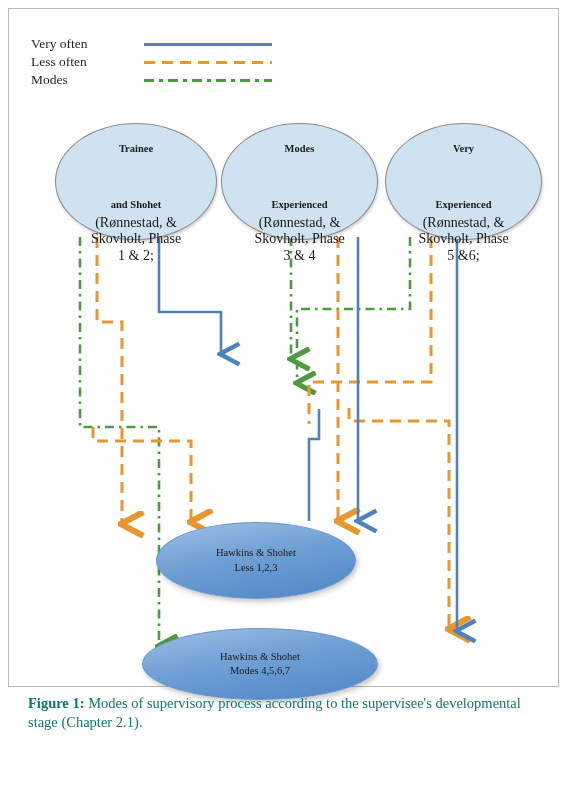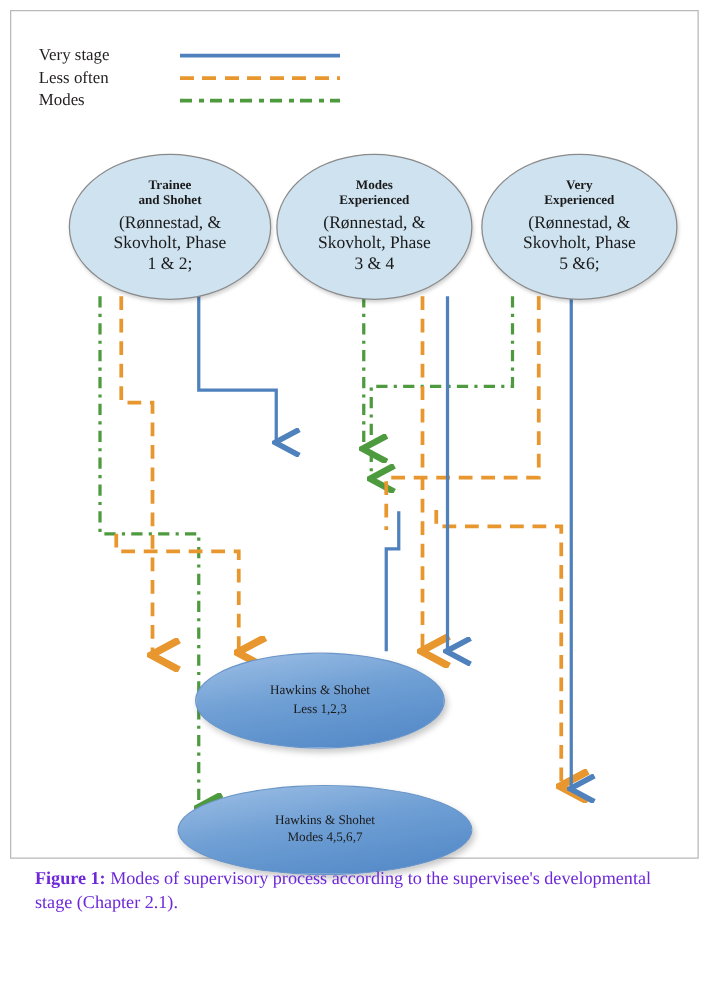--- a/index.html
+++ b/index.html
@@ -74,7 +74,7 @@
 
     <div class="legend">
       <div class="legend-row">
-        <span class="legend-label">Very stage</span>
+        <span class="legend-label">Very often</span>
         <span class="legend-line" style="background:#4F81BD;height:2.6px;"></span>
       </div>
       <div class="legend-row">

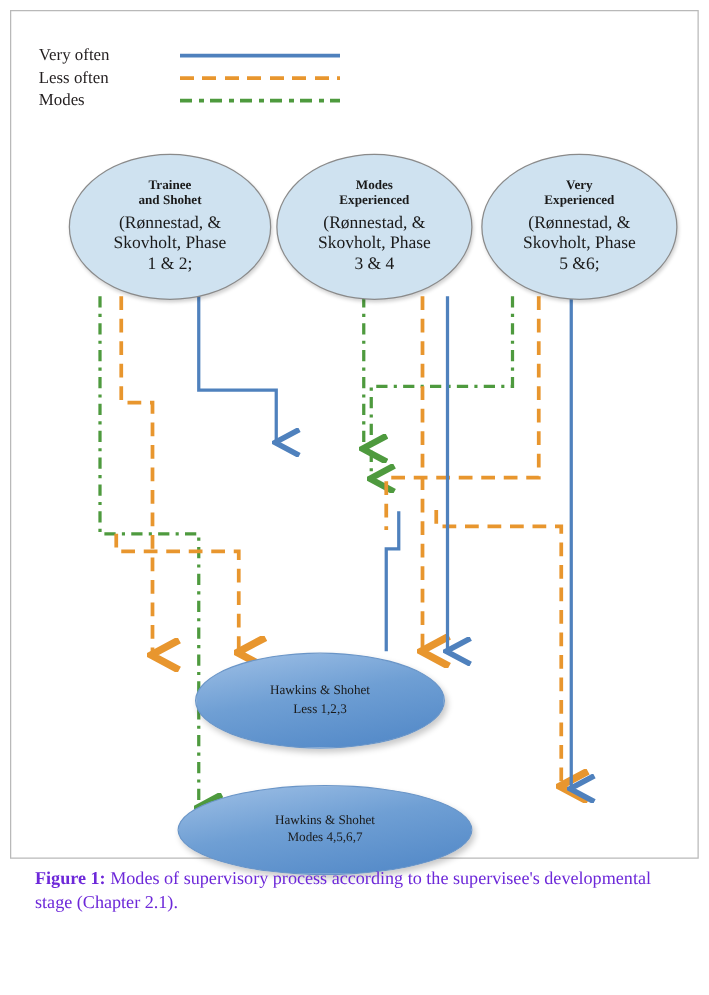--- a/index.html
+++ b/index.html
@@ -18,7 +18,7 @@
   .ell-light{background:#cfe2f0;border:1px solid #8a8a8a;border-radius:50%;box-shadow:1px 2px 3px rgba(0,0,0,0.18);}
   .ell-dark{background:linear-gradient(170deg,#9fc0e6 0%,#6f9fd4 45%,#4f86c6 100%);border:1px solid #6a95c7;border-radius:50%;box-shadow:2px 3px 5px rgba(0,0,0,0.22);}
   .t-bold{font-weight:bold;}
-  .small{font-size:10.5px;}
+  .small{font-size:10.5px;margin-top:44px;}
   .tiny{font-size:14px;}
 
   #caption{position:absolute;left:28px;top:694px;width:512px;font-family:"Liberation Serif",serif;font-size:14.5px;color:#6d28d9;line-height:1.30;}

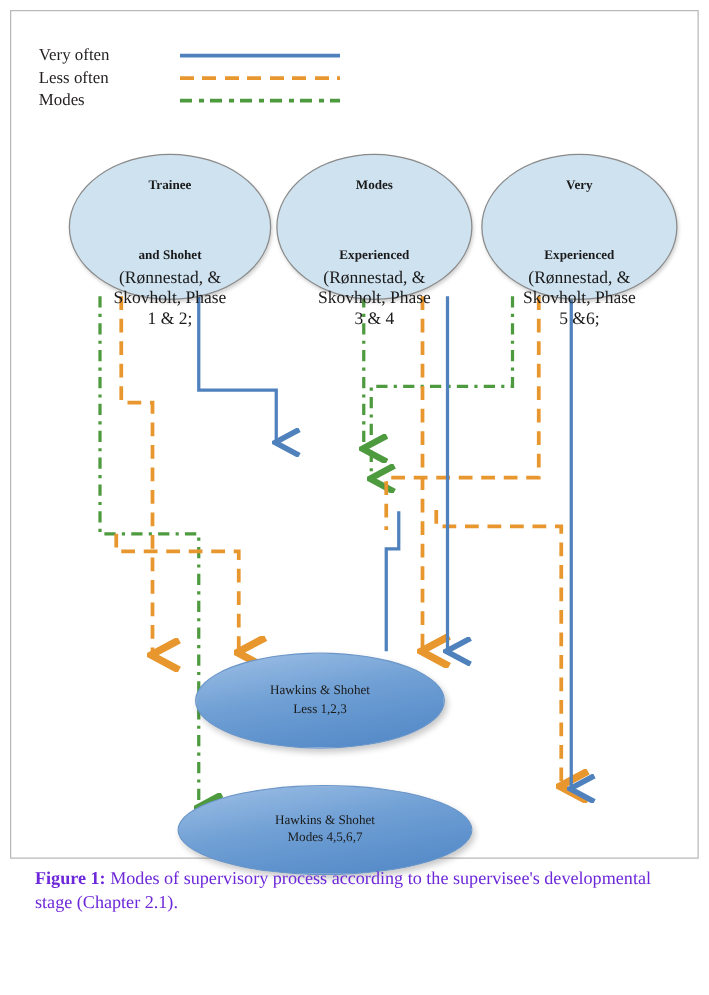--- a/index.html
+++ b/index.html
@@ -21,7 +21,7 @@
   .small{font-size:10.5px;margin-top:44px;}
   .tiny{font-size:14px;}
 
-  #caption{position:absolute;left:28px;top:694px;width:512px;font-family:"Liberation Serif",serif;font-size:14.5px;color:#6d28d9;line-height:1.30;}
+  #caption{position:absolute;left:28px;top:694px;width:512px;font-family:"Liberation Serif",serif;font-size:14.5px;color:#0f766e;line-height:1.30;}
   #caption b{font-weight:bold;}
 </style>
 </head>

